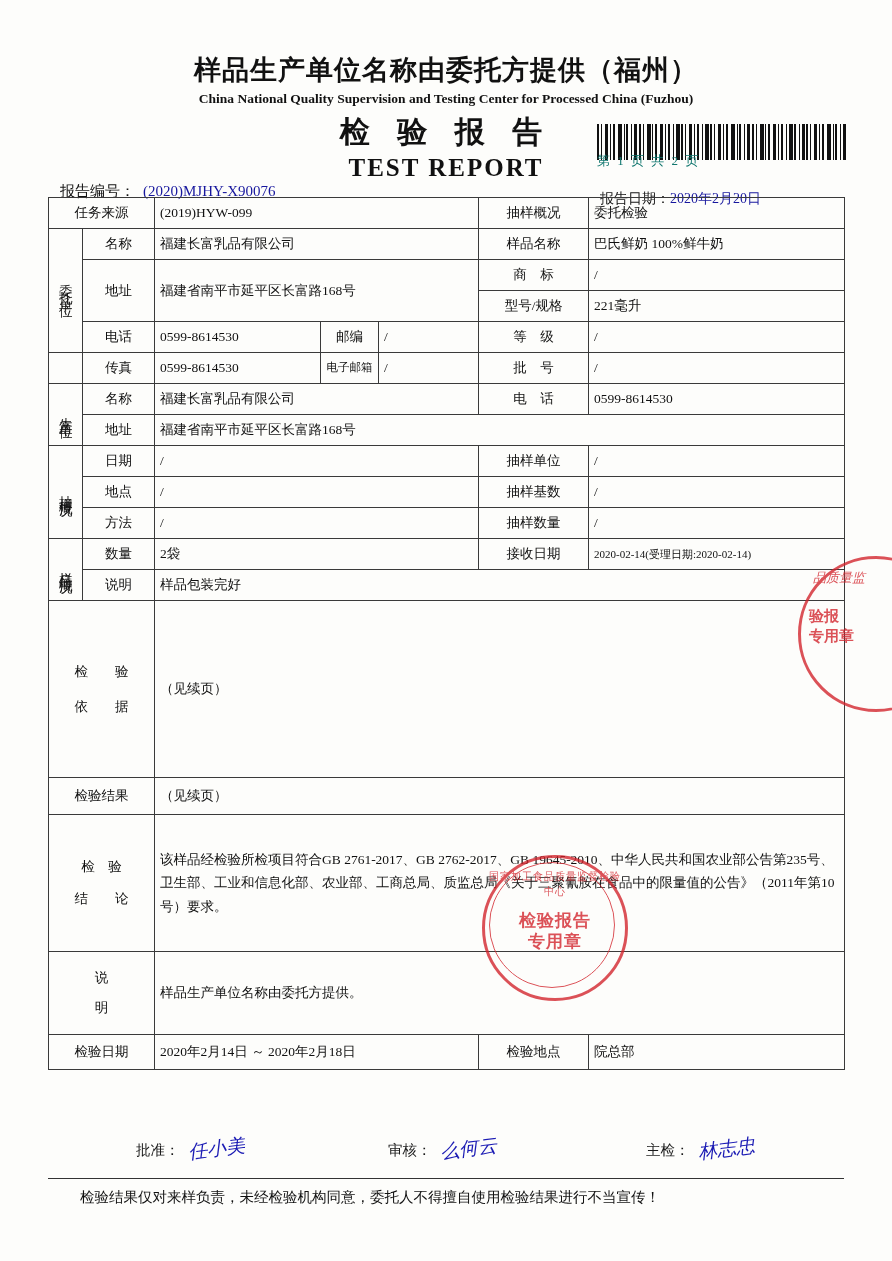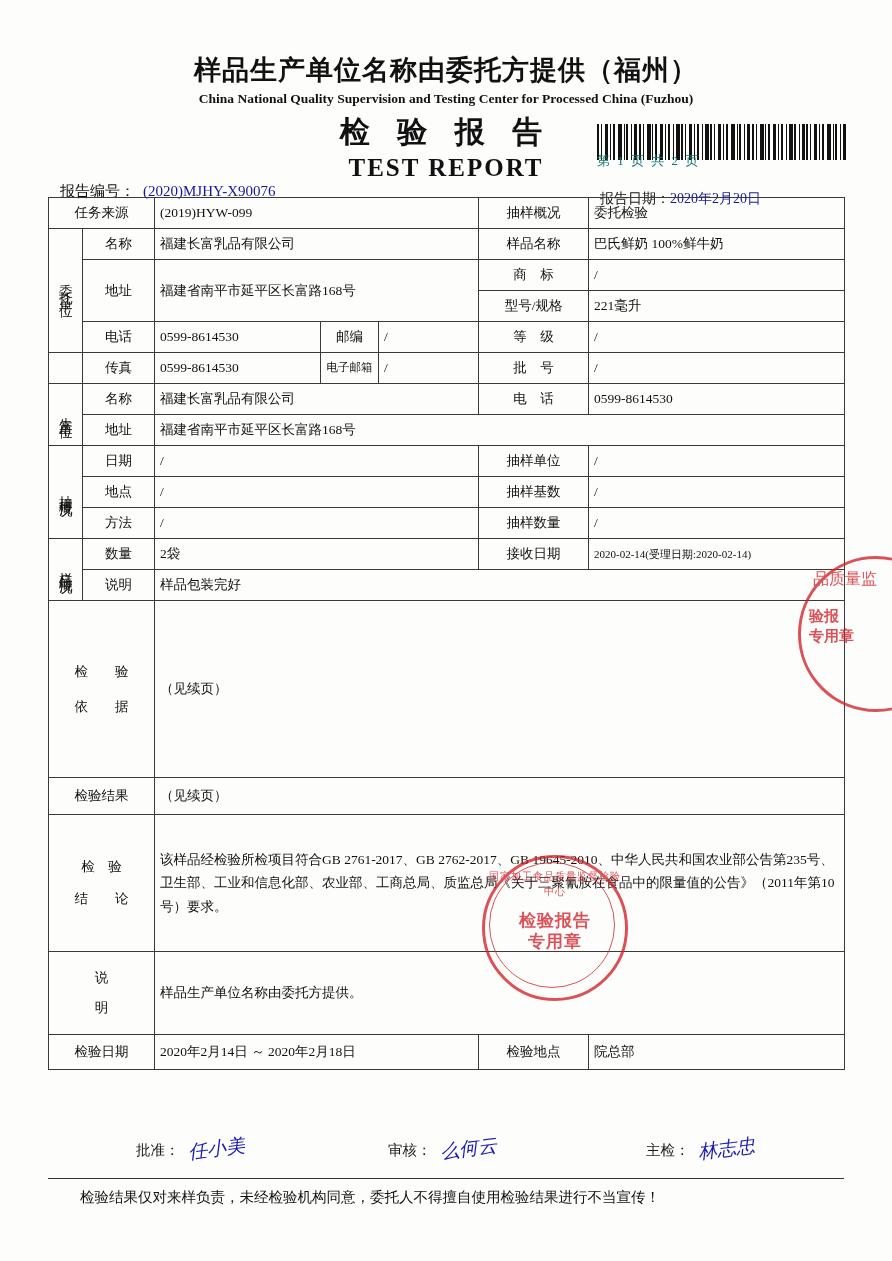--- a/index.html
+++ b/index.html
@@ -264,7 +264,8 @@
     position: absolute;
     left: 12px;
     top: 10px;
-    font-size: 16px;
+    font-size: 13px;
+    font-style: italic;
   }
 </style>
 </head>

